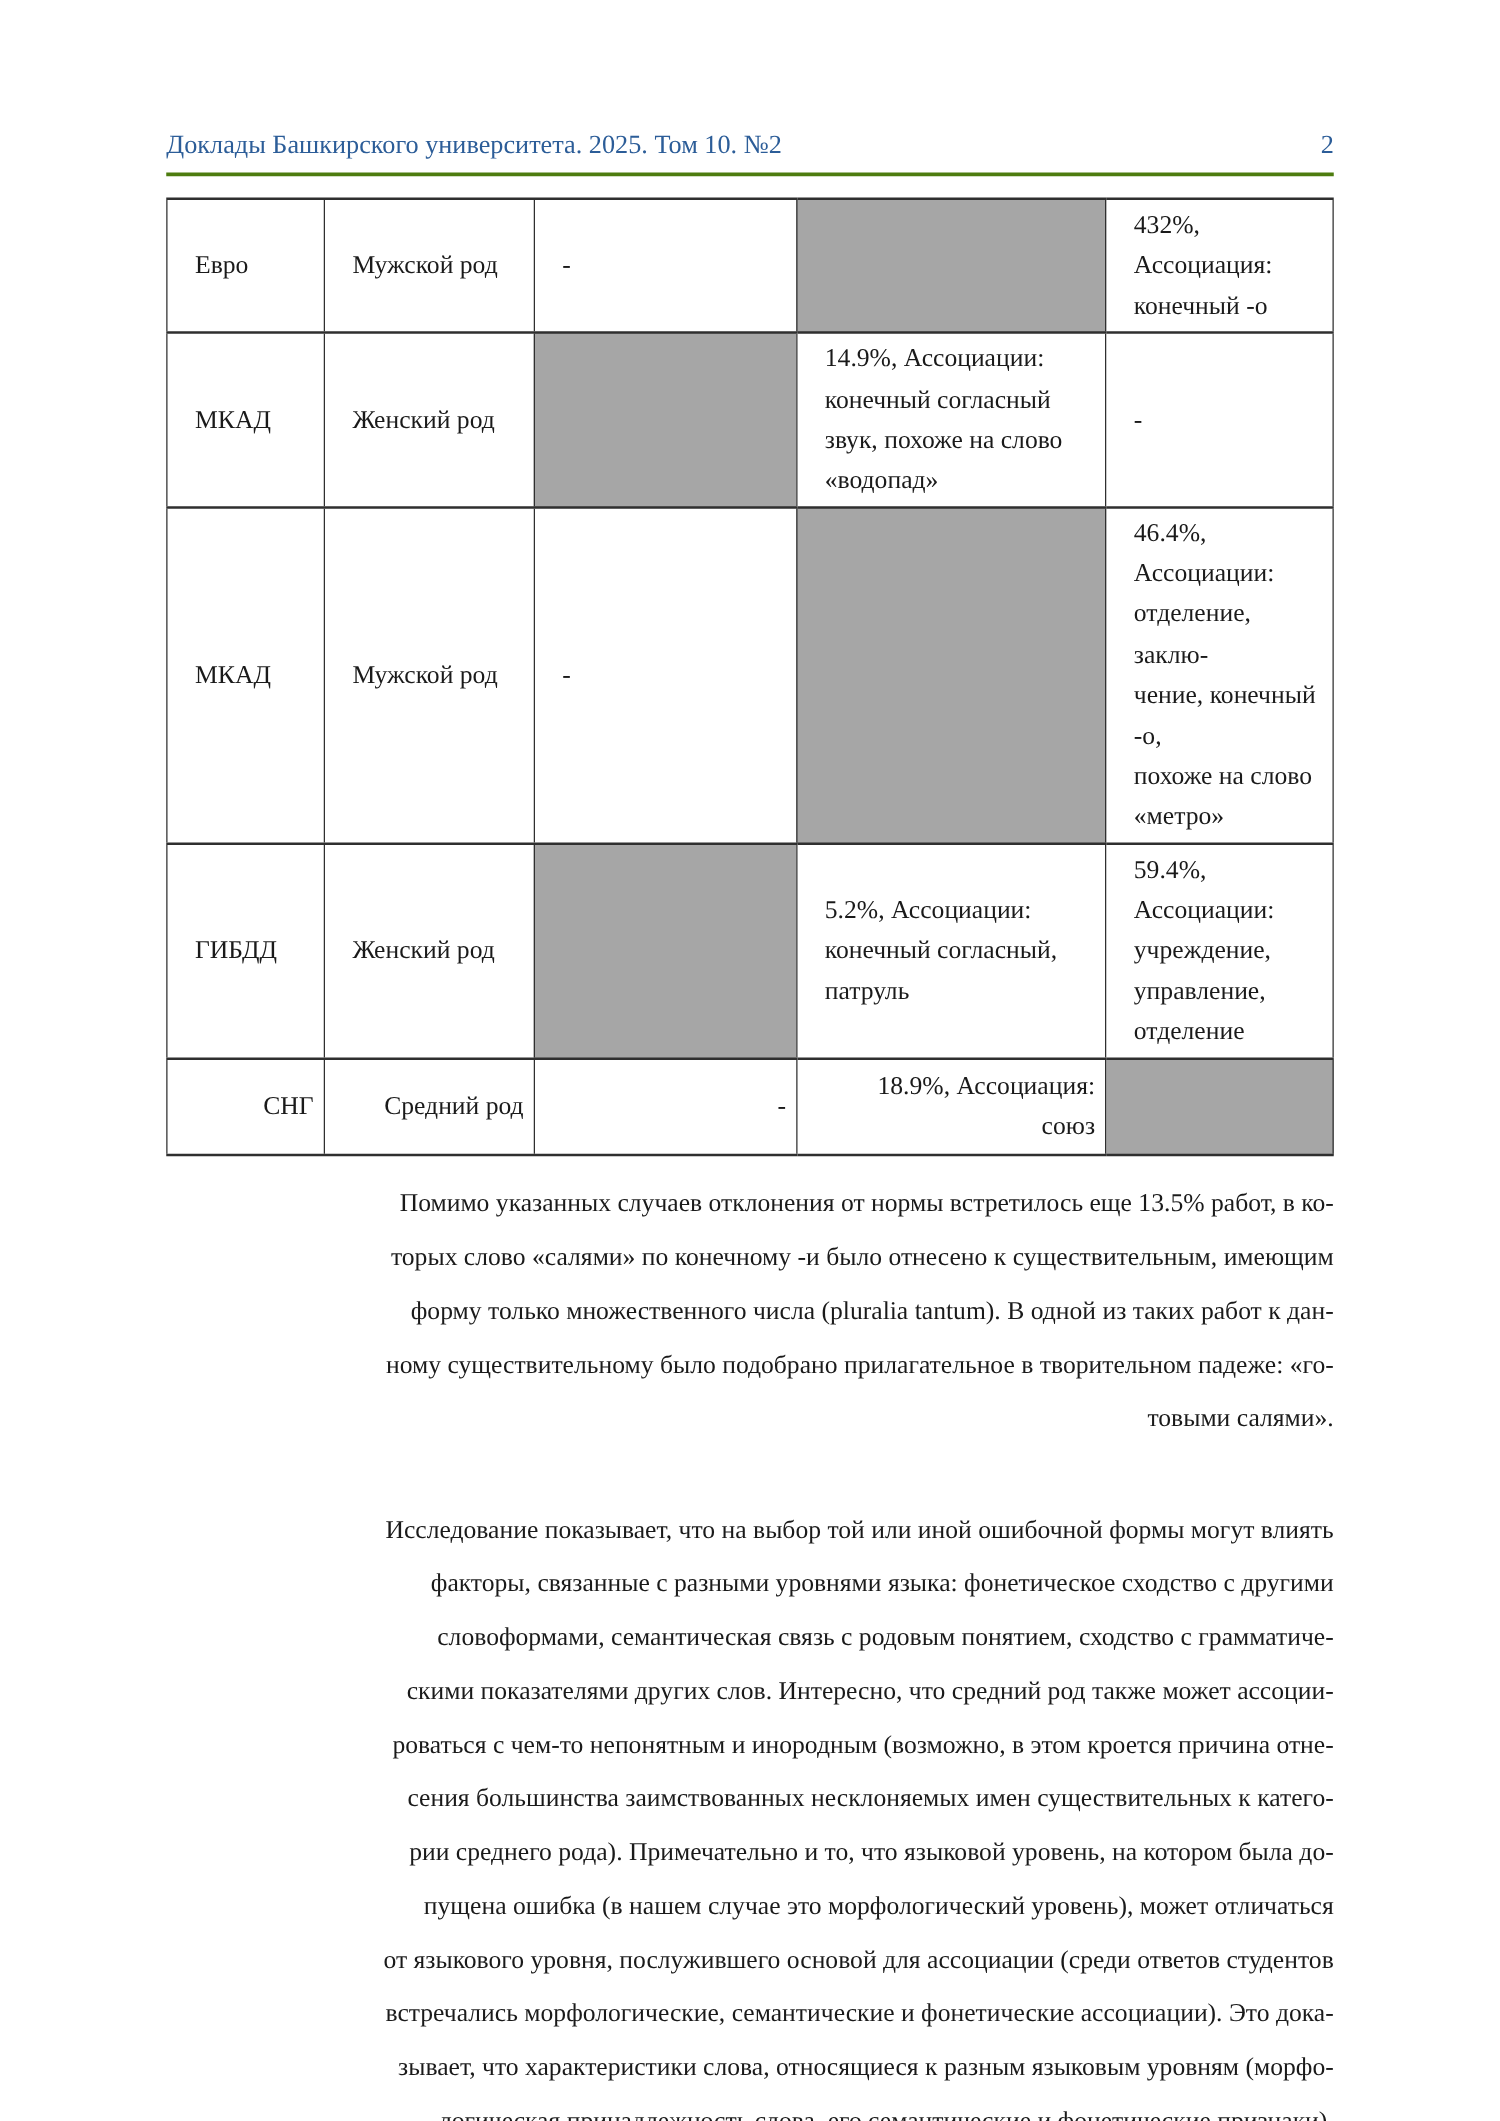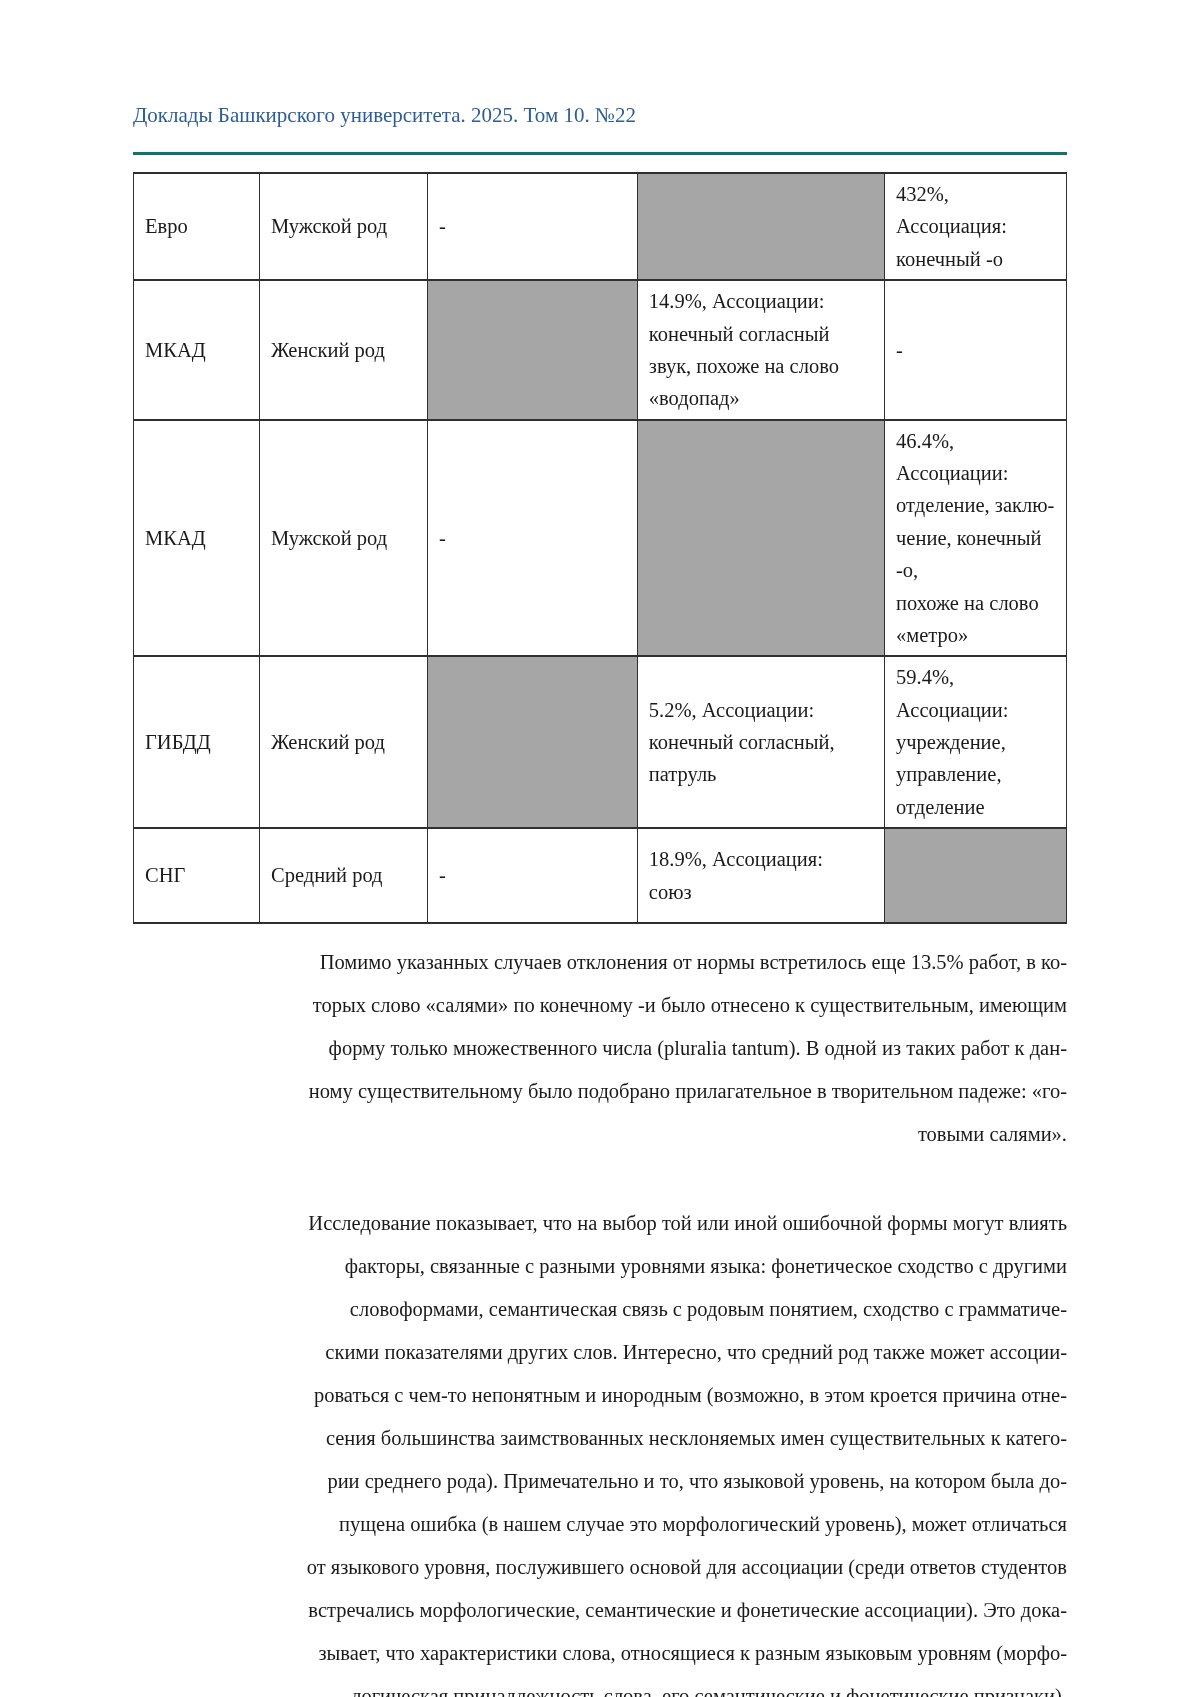--- a/index.html
+++ b/index.html
@@ -21,11 +21,12 @@
   
   .running-header {
     display: flex;
+    justify-content: space-between;
     align-items: flex-end;
     color: var(--header-blue, #2c5d98);
     font-size: 21px;
-    padding-bottom: 24px;
-    border-bottom: 3px solid #0f766e;
+    padding-bottom: 10px;
+    border-bottom: 3px solid #4d7c0f;
   }
   .running-header .pageno {
     color: var(--header-blue, #2c5d98);

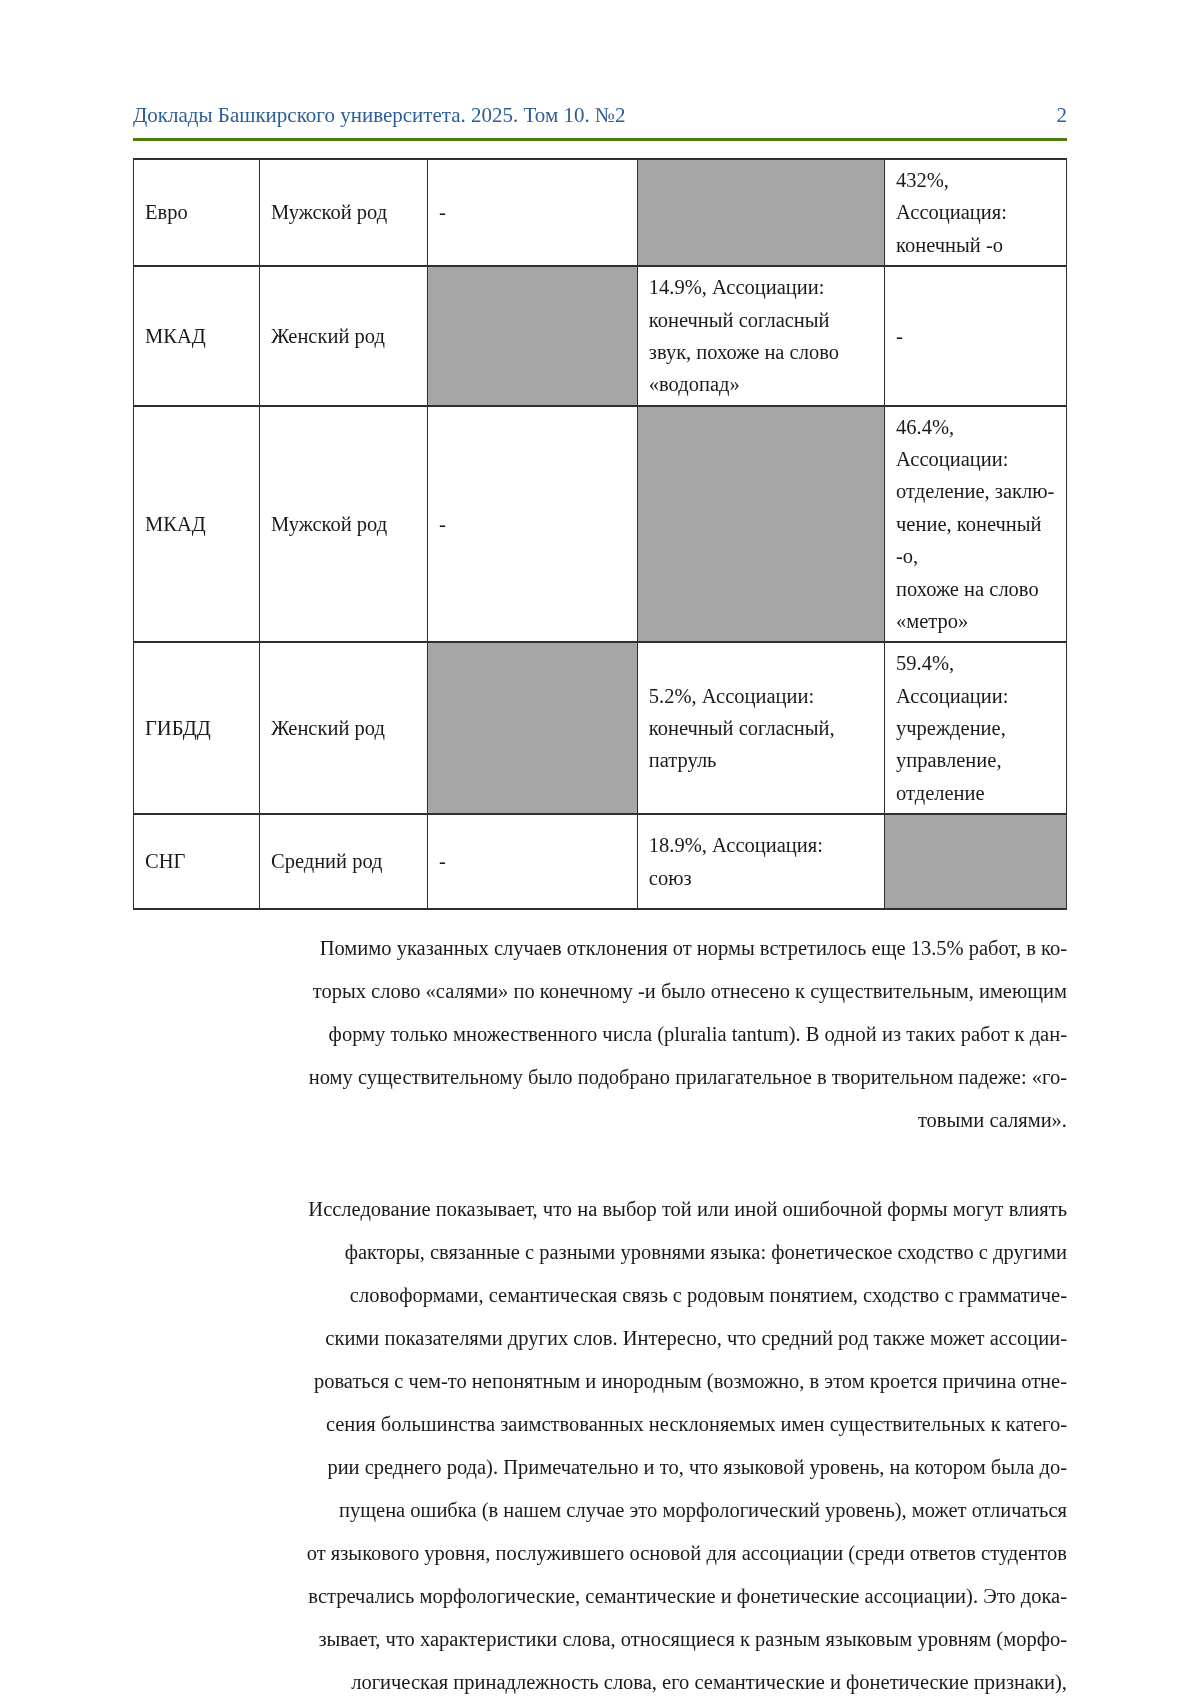--- a/index.html
+++ b/index.html
@@ -45,7 +45,7 @@
     border-top: 2px solid #2f2f2f;
     border-bottom: 2px solid #2f2f2f;
     vertical-align: middle;
-    padding: 4px 8px 4px 11px;
+    padding: 4px 8px 4px 22px;
     line-height: 1.58;
     white-space: pre-line;
     word-wrap: break-word;

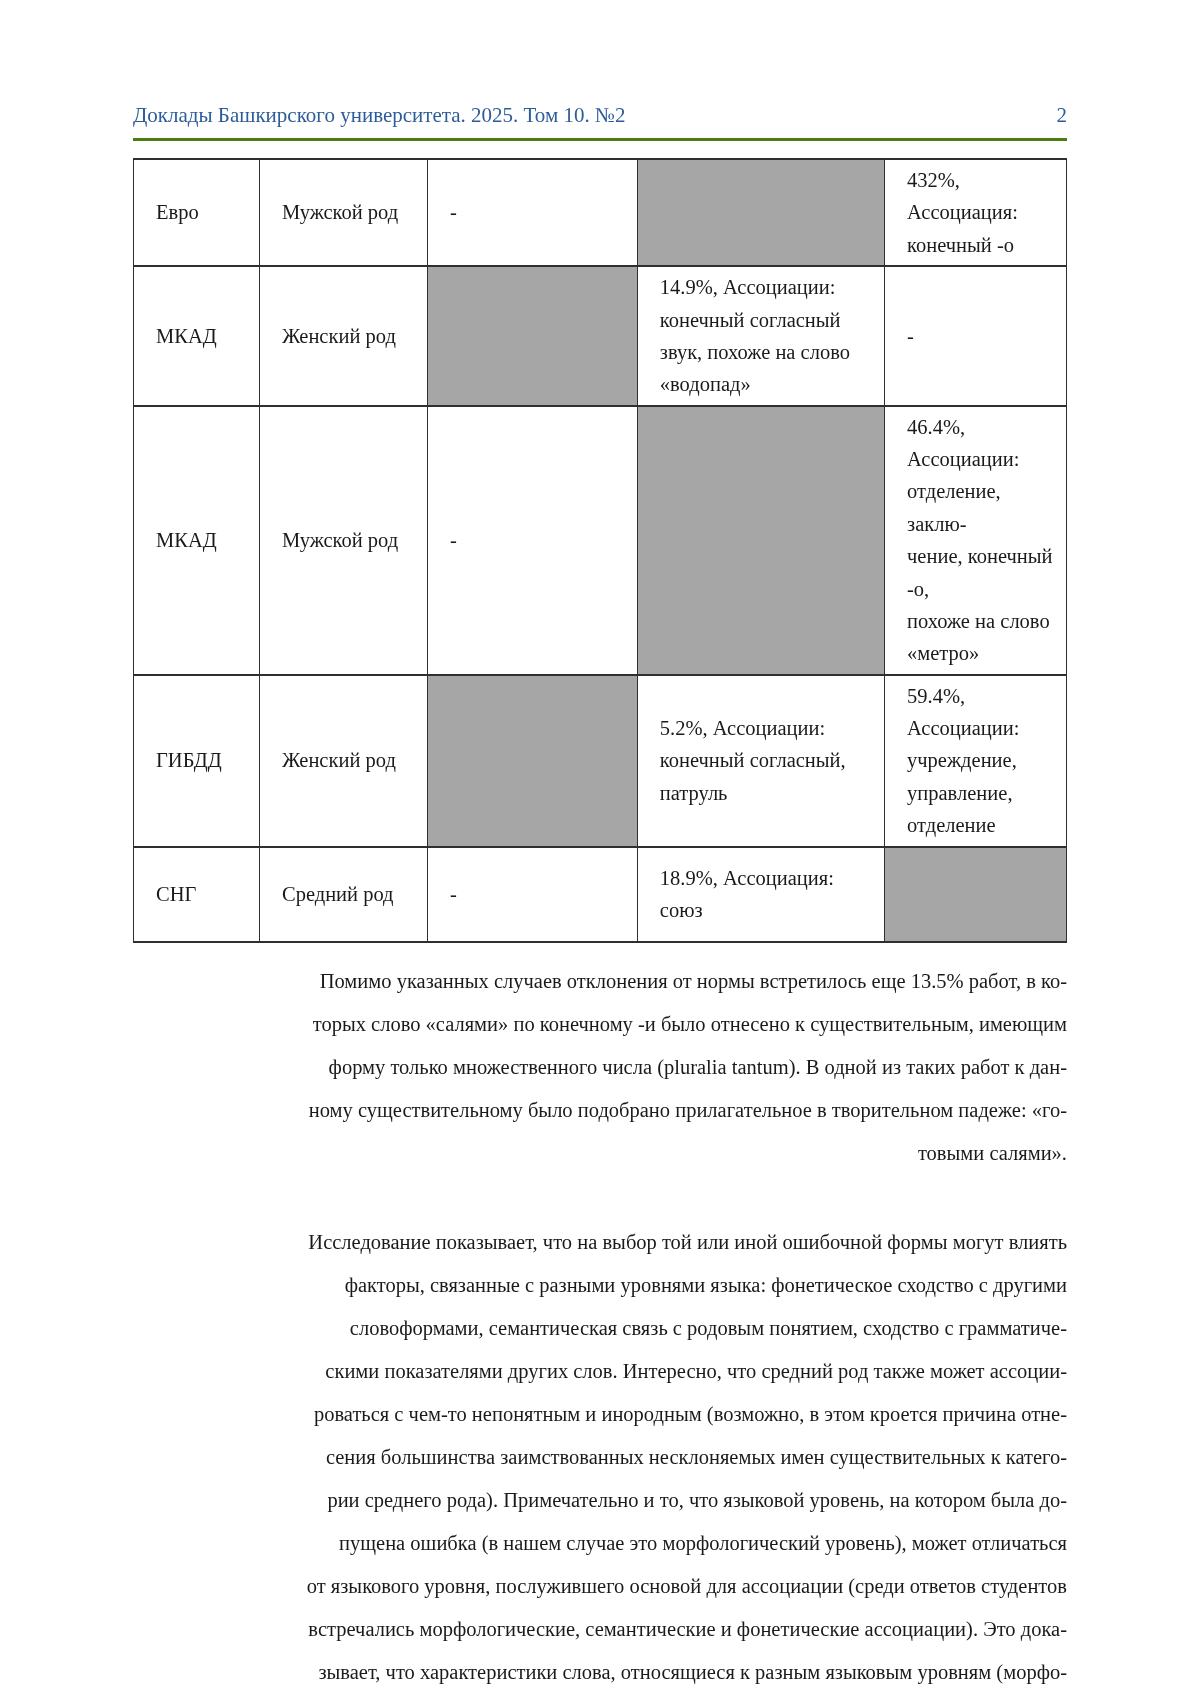--- a/index.html
+++ b/index.html
@@ -62,7 +62,7 @@
   table.results tr:nth-child(2) { height: 135px; }
   table.results tr:nth-child(3) { height: 160px; }
   table.results tr:nth-child(4) { height: 140px; }
-  table.results tr:nth-child(5) { height: 95px; }
+  table.results tr:nth-child(5) { height: 77px; text-align: right; }
   
   .content {
     margin-top: 17px;

